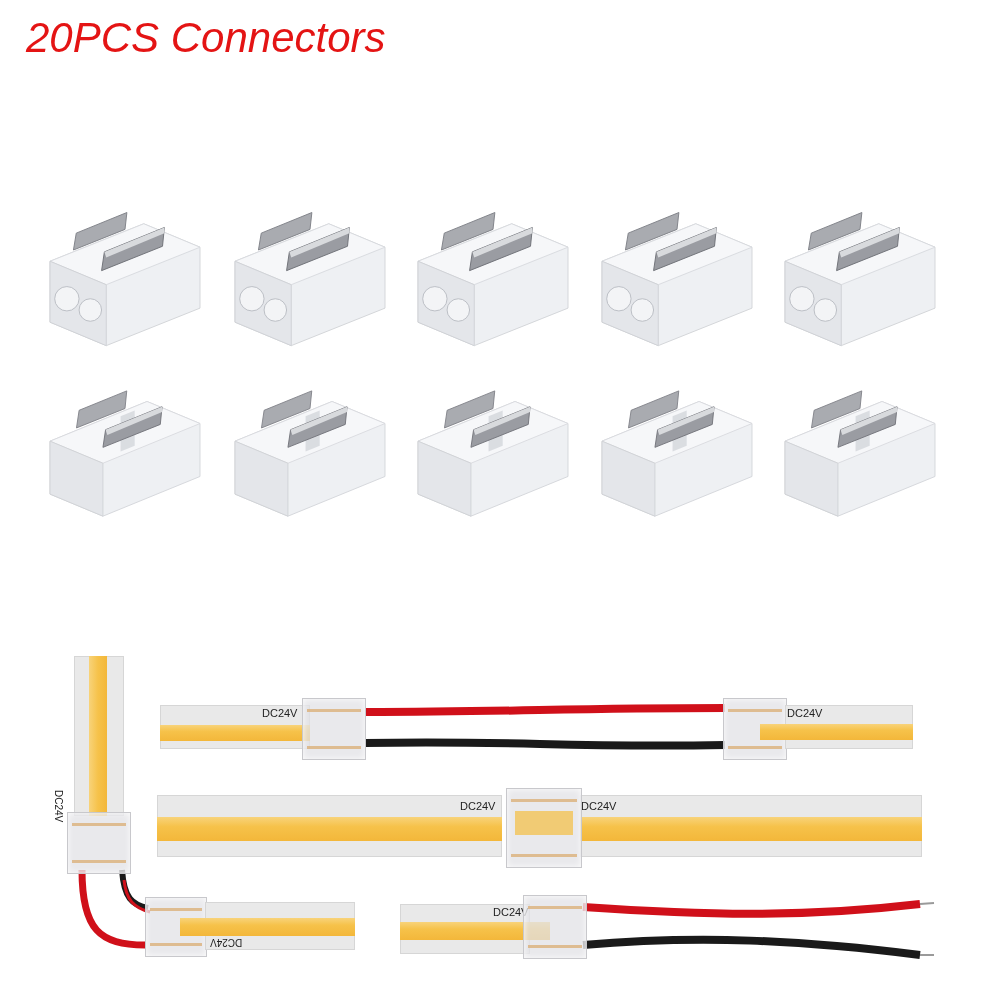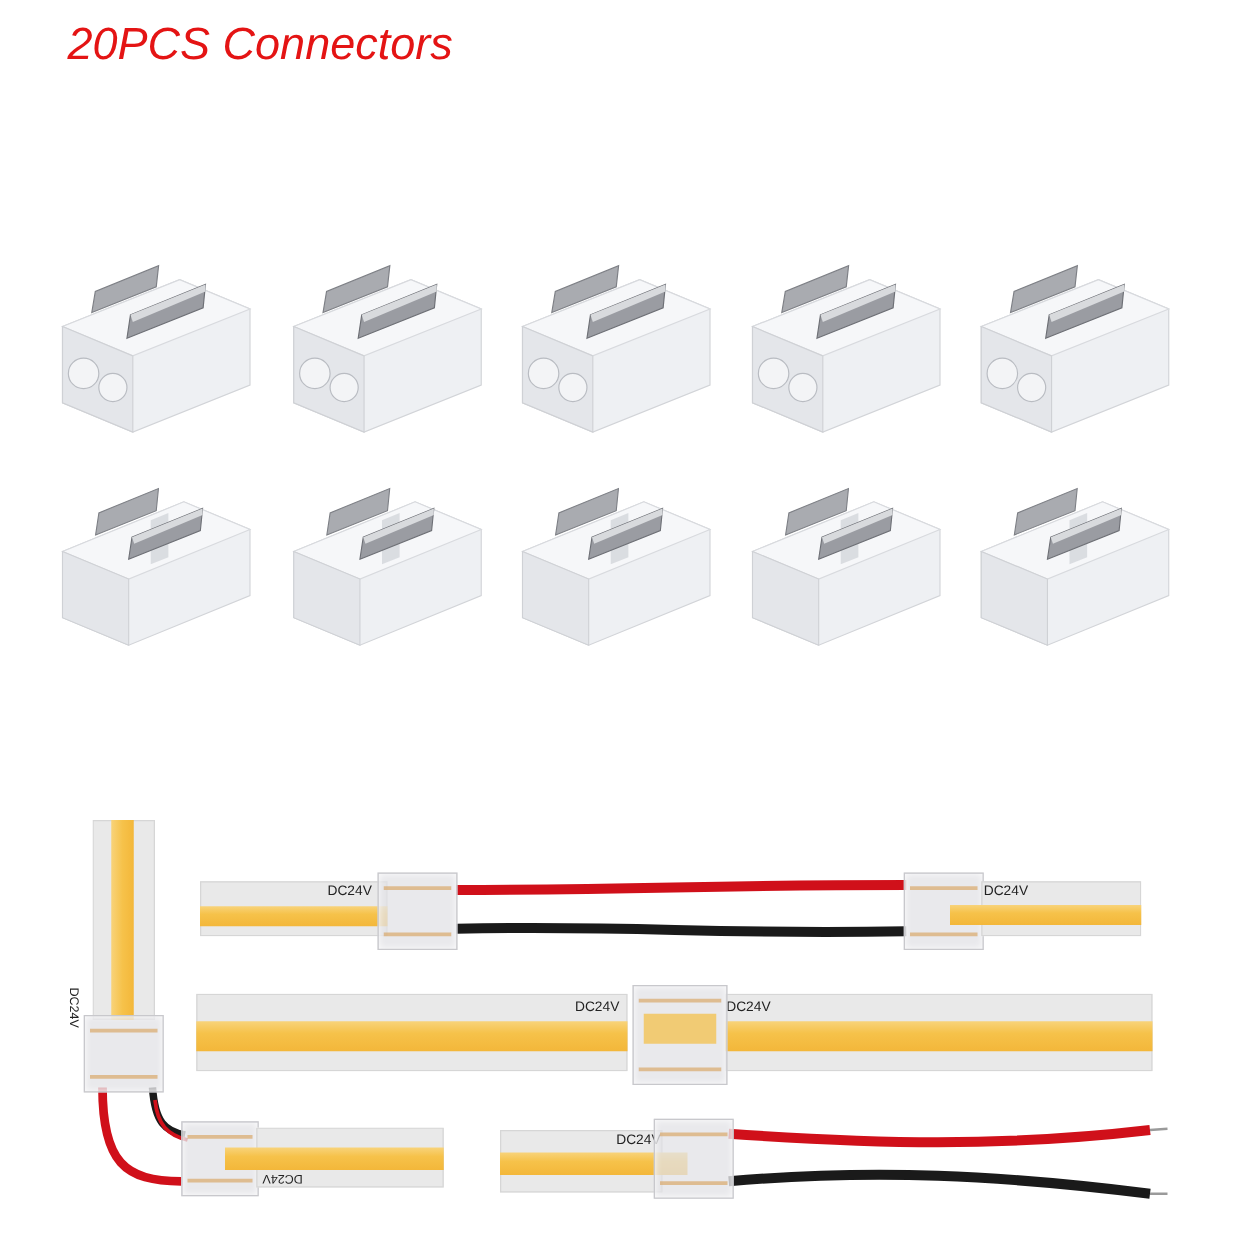--- a/index.html
+++ b/index.html
@@ -4,7 +4,7 @@
   <style>
     html, body { margin: 0; padding: 0; background: #ffffff; }
     body { width: 1000px; height: 1000px; position: relative; overflow: hidden; font-family: "Liberation Sans", sans-serif; }
-    .title { position: absolute; left: 26px; top: 14px; font-size: 36px; font-style: italic; color: #e41414; letter-spacing: 0px; white-space: nowrap; font-family: "Liberation Sans", sans-serif; margin-left: 28px; }
+    .title { position: absolute; left: 26px; top: 14px; font-size: 42px; font-style: italic; color: #e41414; letter-spacing: 0px; white-space: nowrap; font-family: "Liberation Sans", sans-serif; }
     .abs { position: absolute; }
     .conn { position: absolute; width: 190px; height: 150px; }
     .strip-h { position: absolute; background: #e9e9e9; box-shadow: inset 0 0 0 1px #d6d6d6; }

